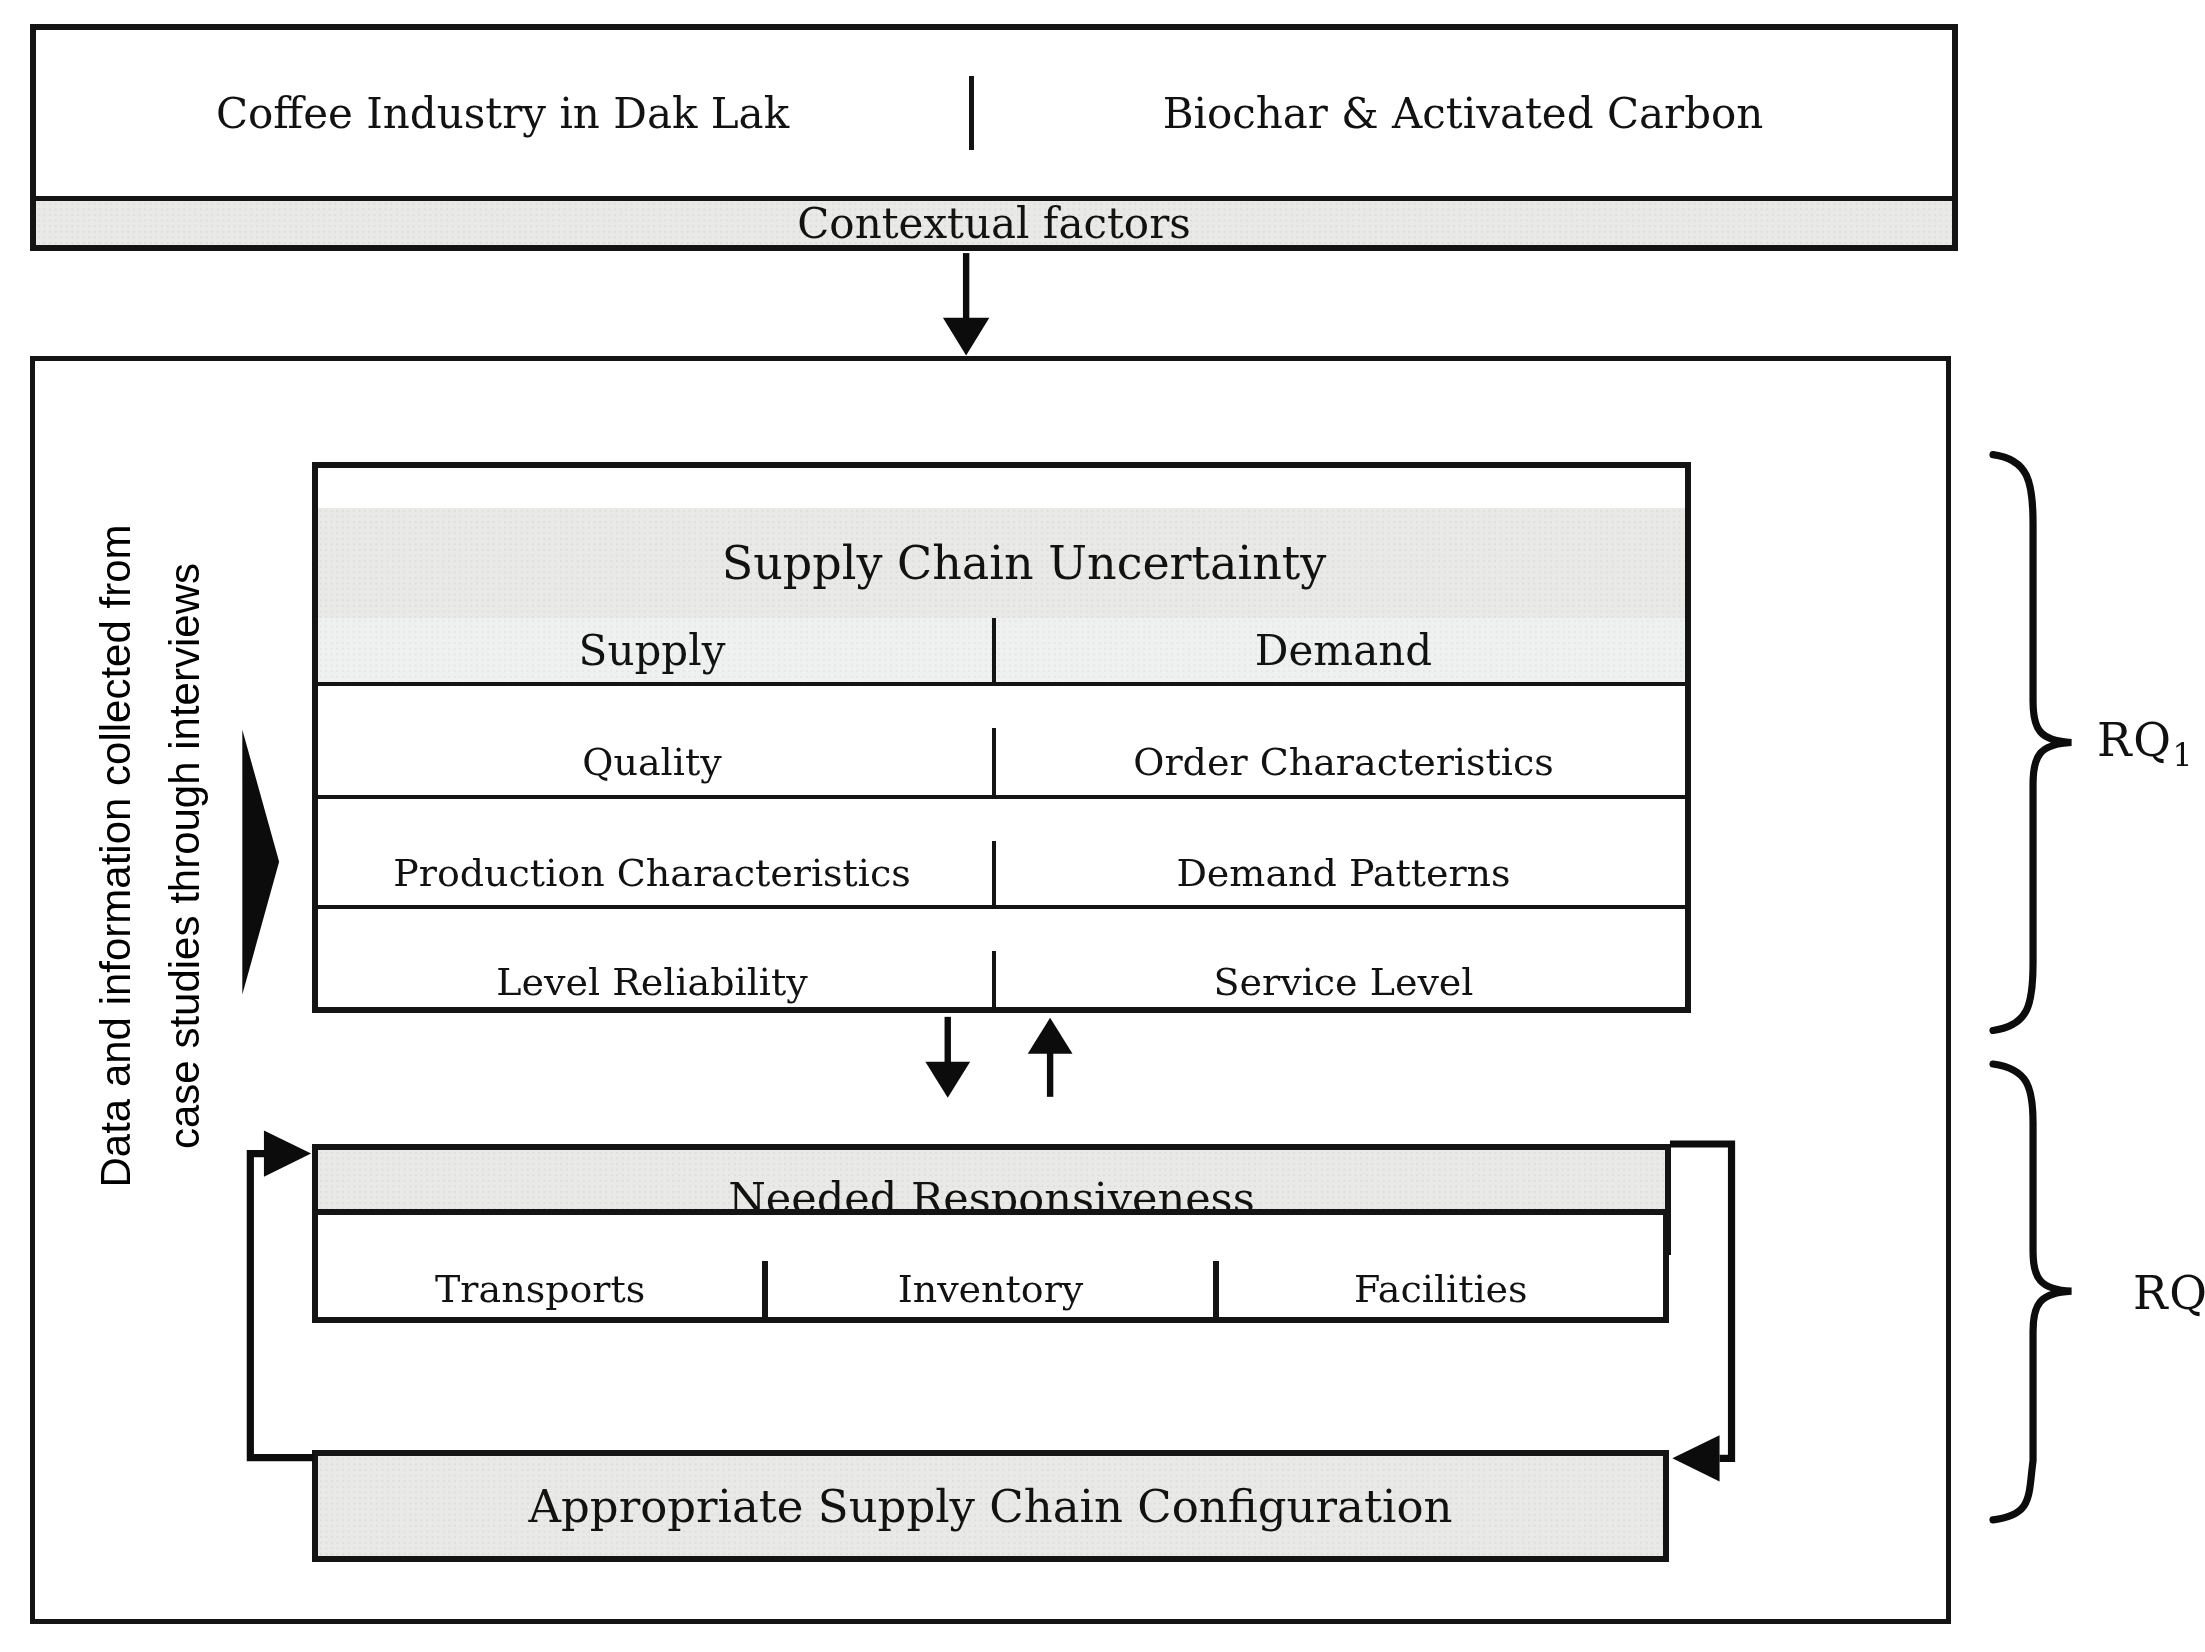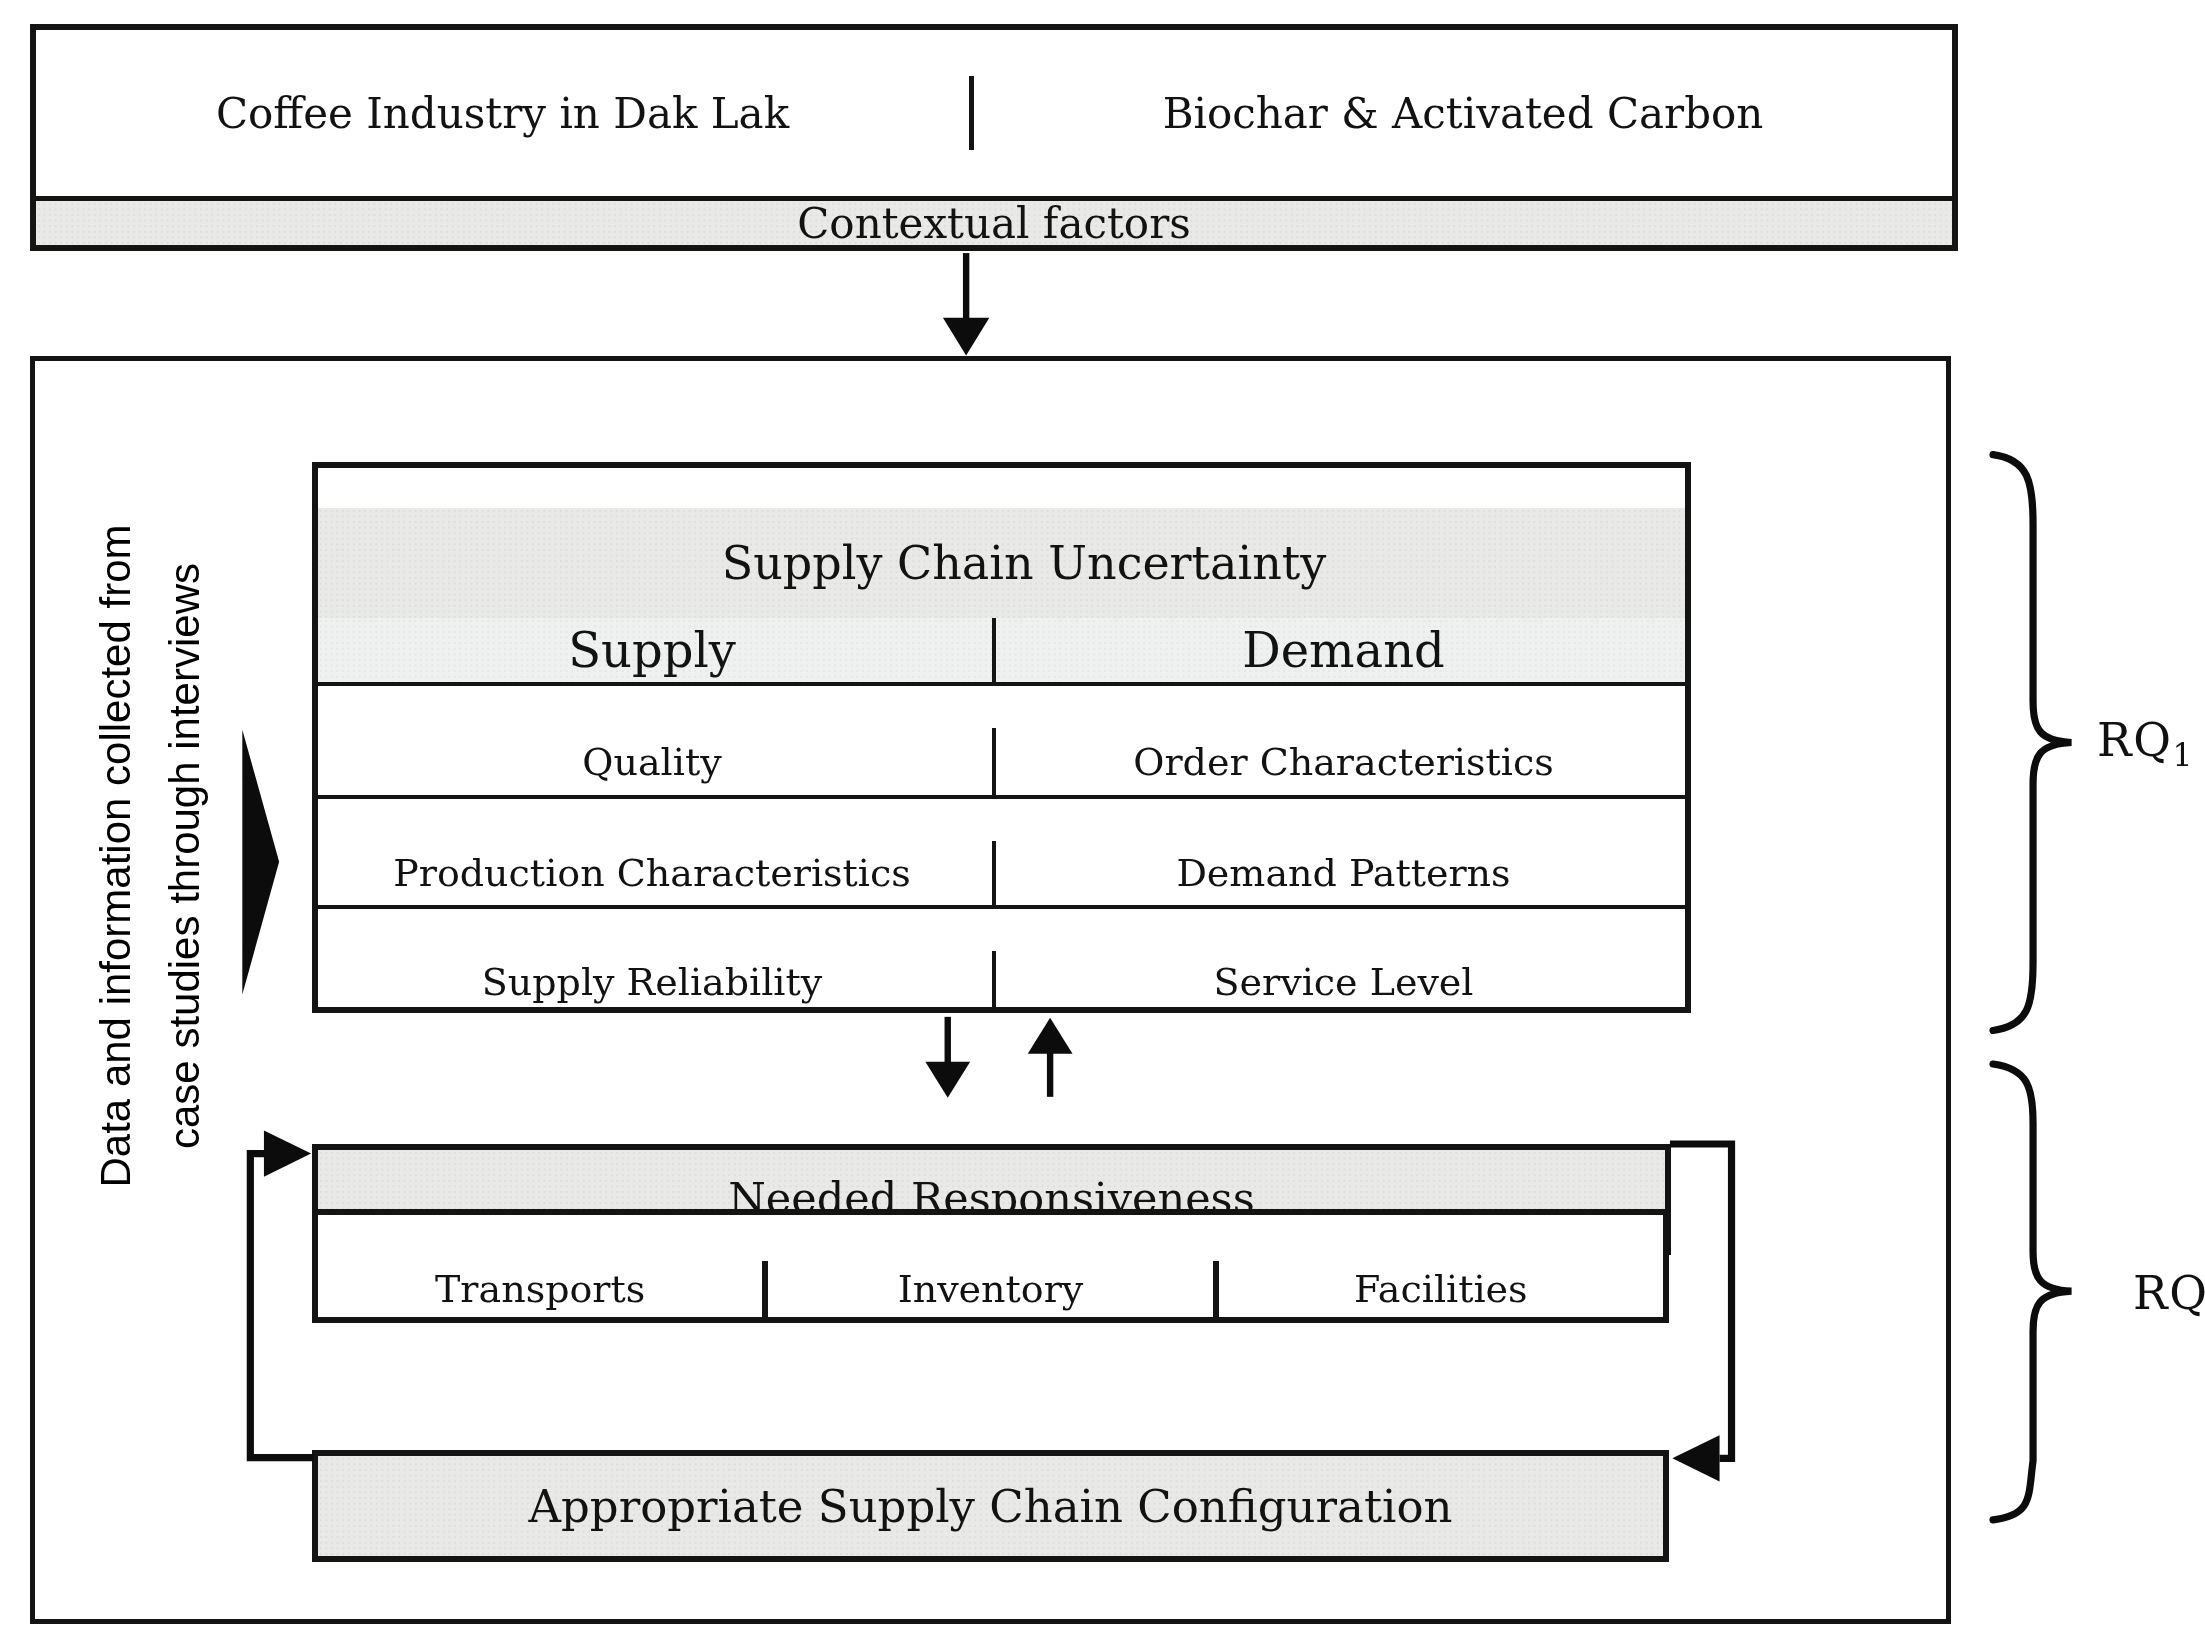--- a/index.html
+++ b/index.html
@@ -60,7 +60,7 @@
   #table-frame { left: 312px; top: 462px; width: 1379px; height: 551px; border: 6.4px solid #141414; pointer-events: none; background: transparent; }
 
   .t-title { font-size: 46px; padding-left: 45px; }
-  .t-head  { font-size: 48px; }
+  .t-head  { font-size: 42px; }
   .t-cell  { font-size: 38px; }
 
   

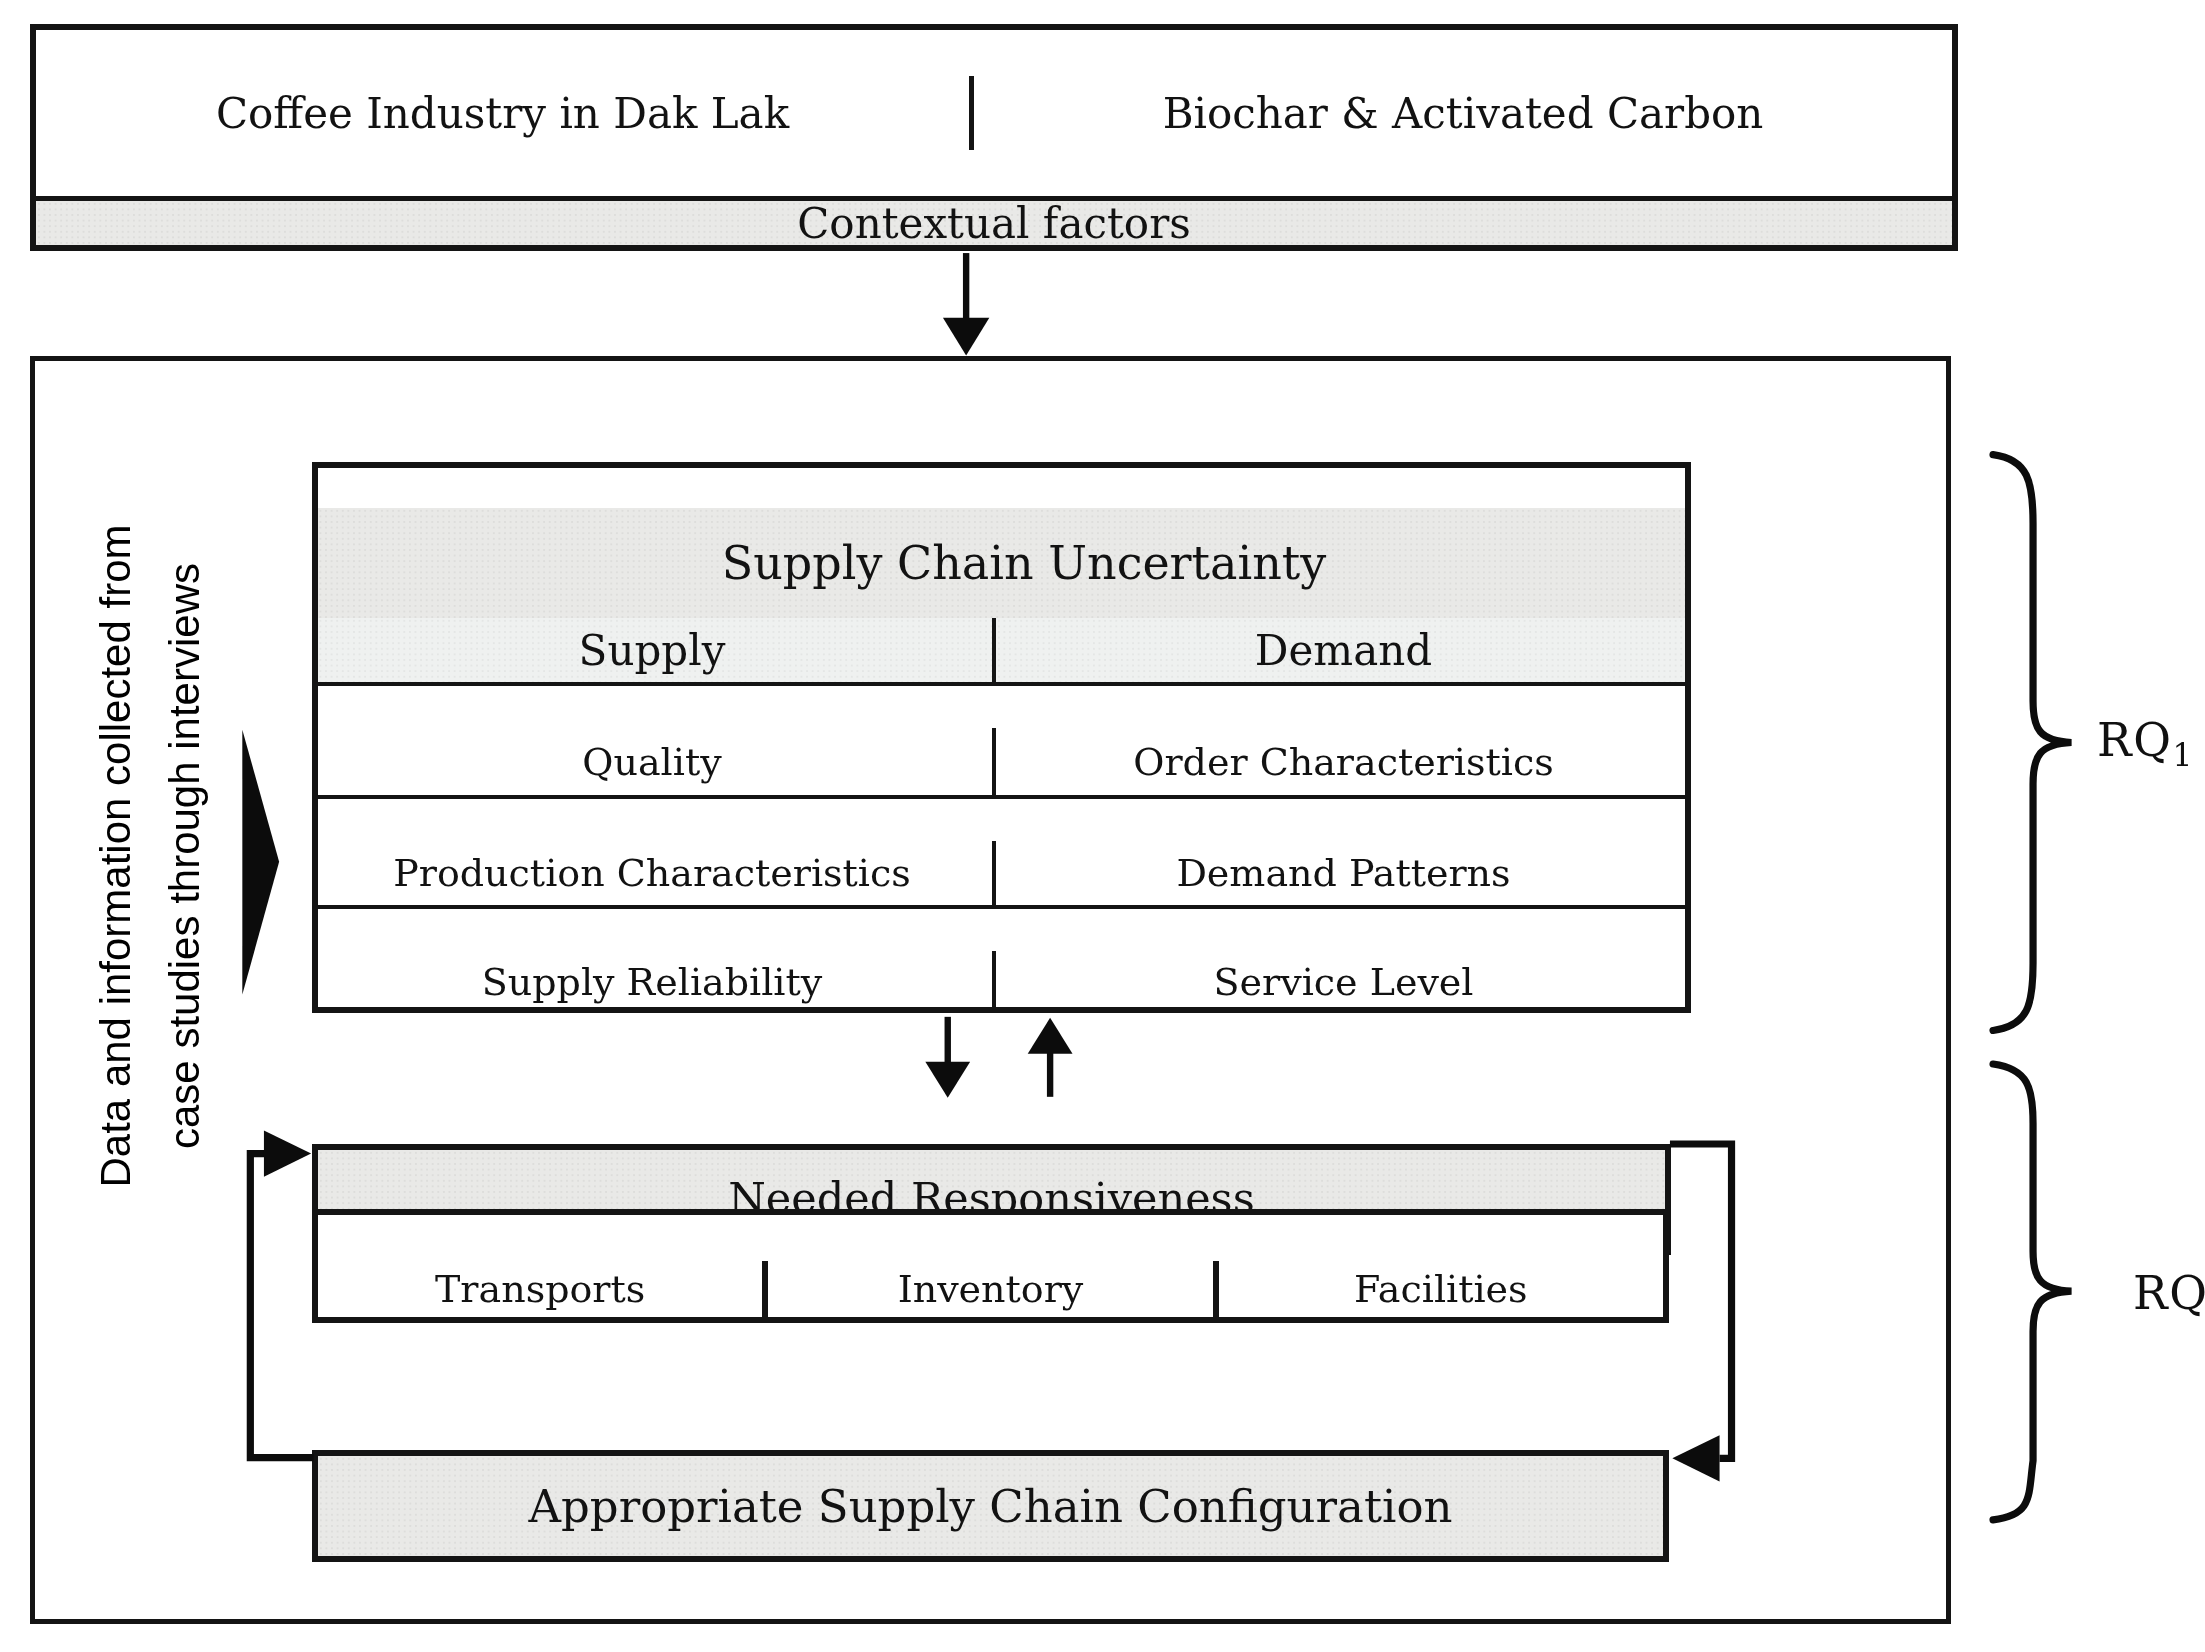--- a/index.html
+++ b/index.html
@@ -130,7 +130,7 @@
     </div>
 
     <div class="trow" style="top:443px; height:108px;">
-      <div class="c1 center-flex t-cell">Supply Reliability</div>
+      <div class="c1 center-flex t-cell">Level Reliability</div>
       <div class="c2 center-flex t-cell">Service Level</div>
     </div>
   </div>

